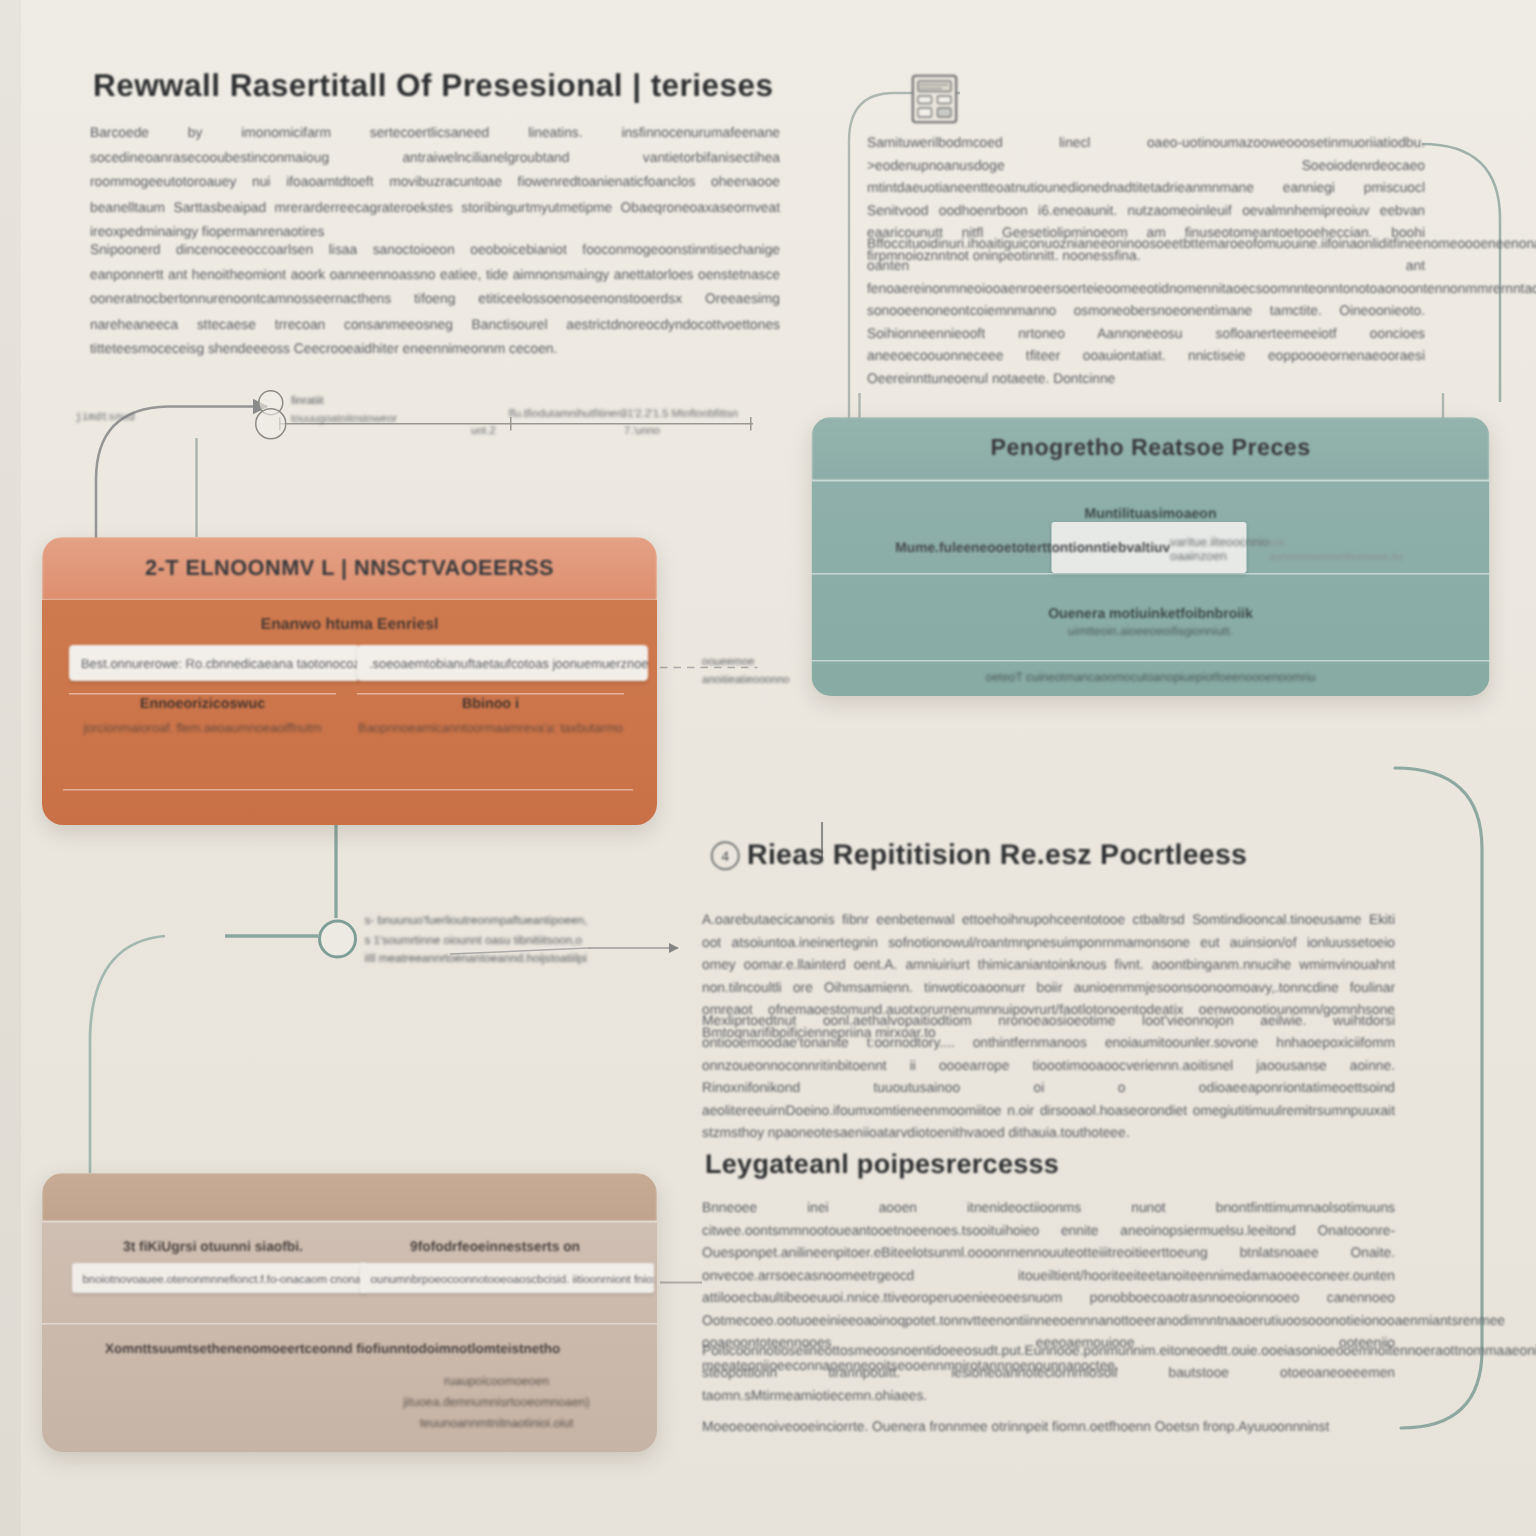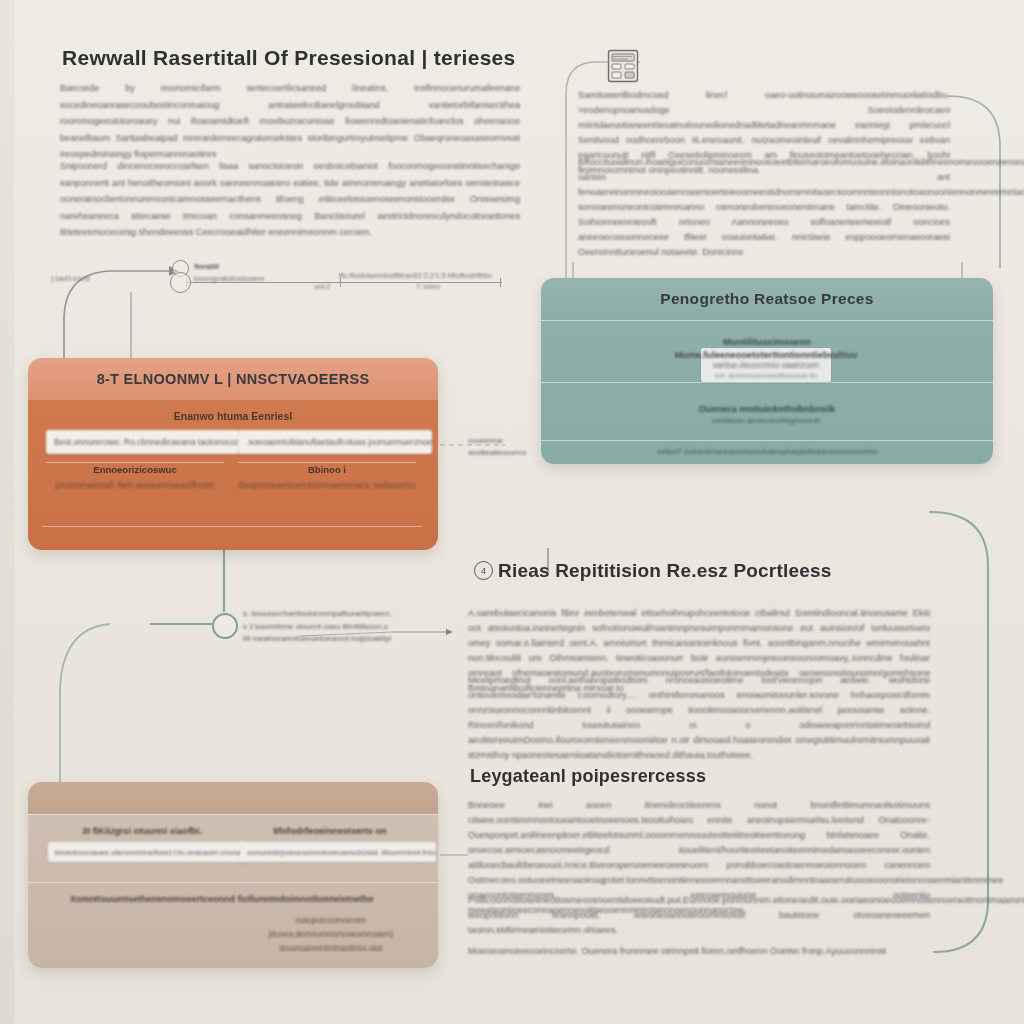--- a/index.html
+++ b/index.html
@@ -126,7 +126,7 @@
     background:rgba(240,238,232,.6);filter:blur(.35px);
   }
   .tl-cap{position:absolute;font-size:7.4px;color:#6b6d72;filter:blur(.9px);white-space:nowrap;}
-  .tl-cap.b{font-weight:700;color:#56585d;}
+  .tl-cap.b{font-weight:400;color:#56585d;}
 
   
   #mid-node{

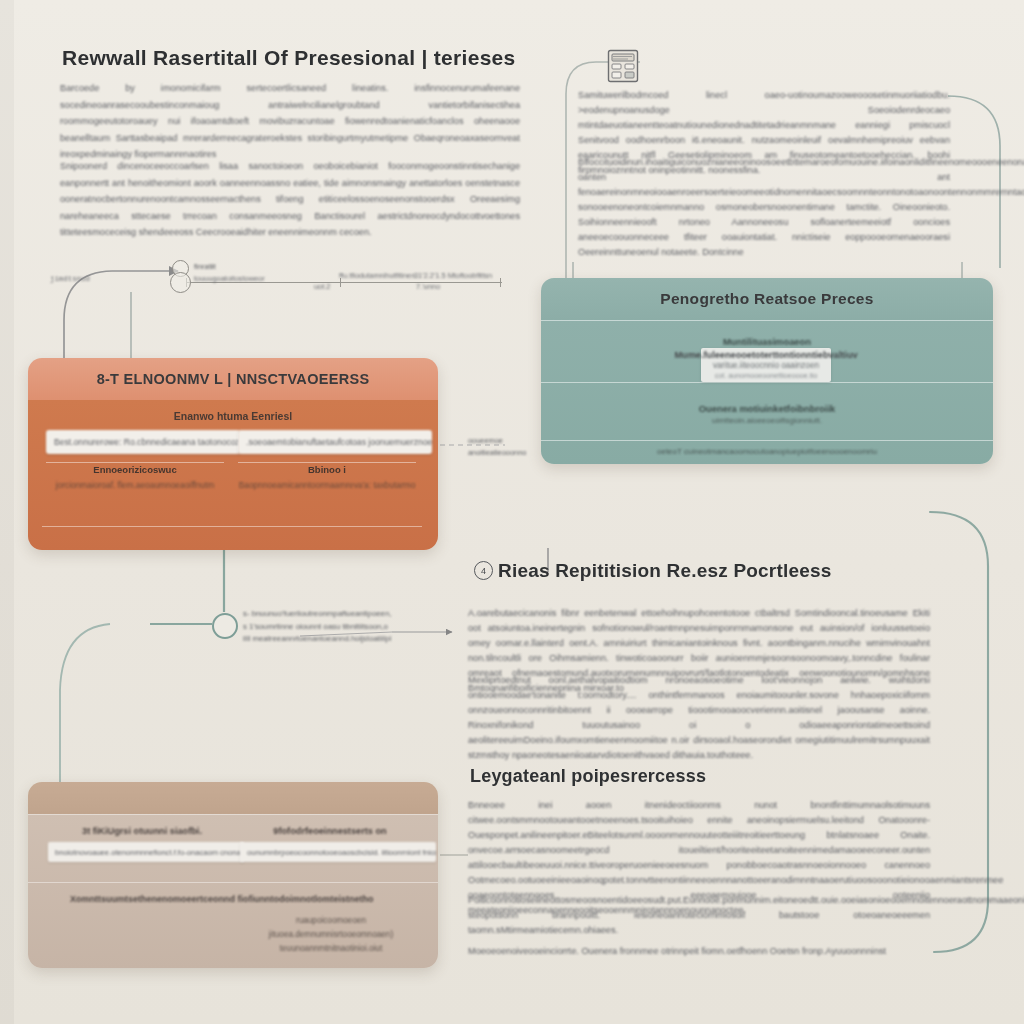--- a/index.html
+++ b/index.html
@@ -92,7 +92,7 @@
   .t-box{
     position:absolute;border-radius:2px;background:#E7E9E6;
     box-shadow:0 1px 3px rgba(0,0,0,.12);
-    display:flex;flex-direction:column;align-items:center;justify-content:center;
+    display:flex;flex-direction:row;align-items:center;justify-content:center;
   }
   .t-box .b1{font-size:9.2px;font-weight:700;color:#474a4d;filter:blur(0.8px);}
   .t-box .b2{font-size:8.2px;color:#6a6f72;filter:blur(0.9px);margin-top:1px;}

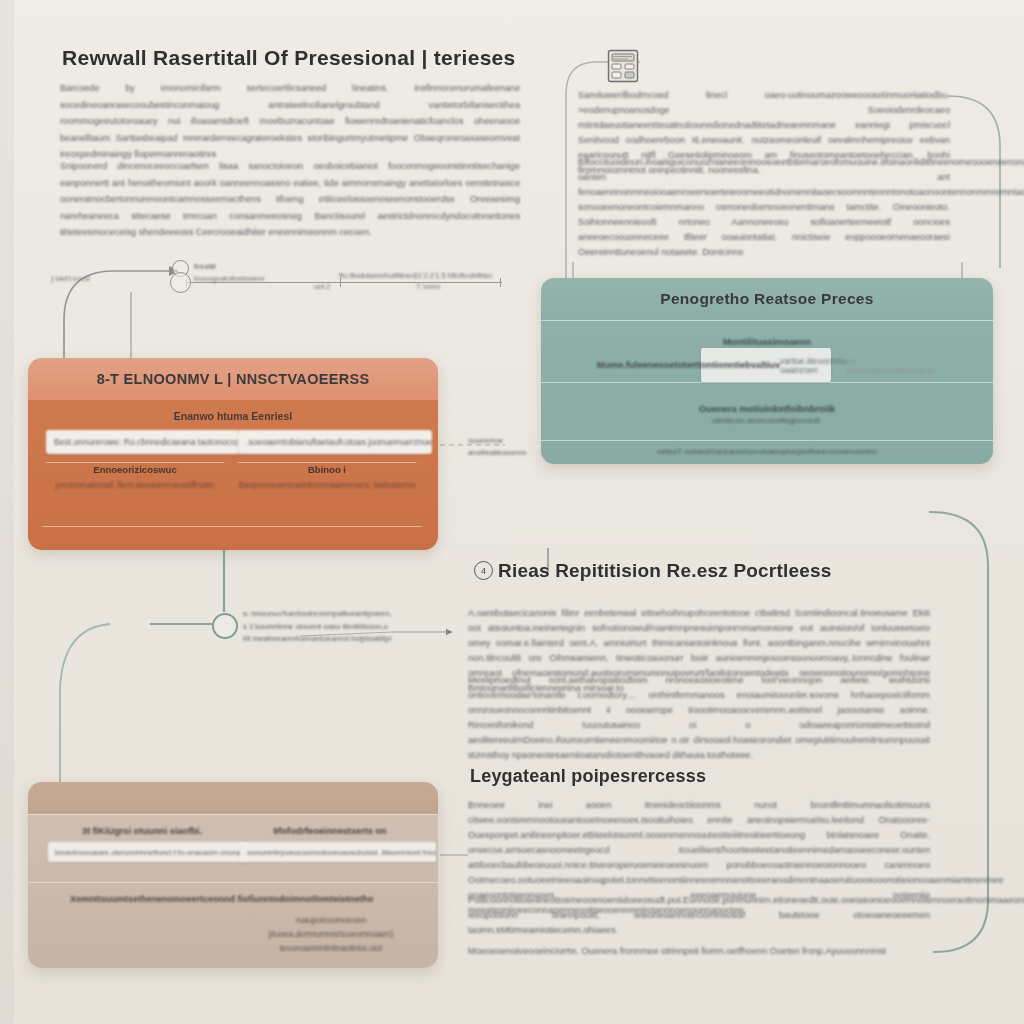--- a/index.html
+++ b/index.html
@@ -236,7 +236,7 @@
   </div>
 
   <div class="card" id="card-orange">
-    <div class="hdr">8-T ELNOONMV L | NNSCTVAOEERSS</div>
+    <div class="hdr">2-T ELNOONMV L | NNSCTVAOEERSS</div>
     <div class="bdy">
       <div class="o-sub">Enanwo htuma Eenriesl</div>
 

